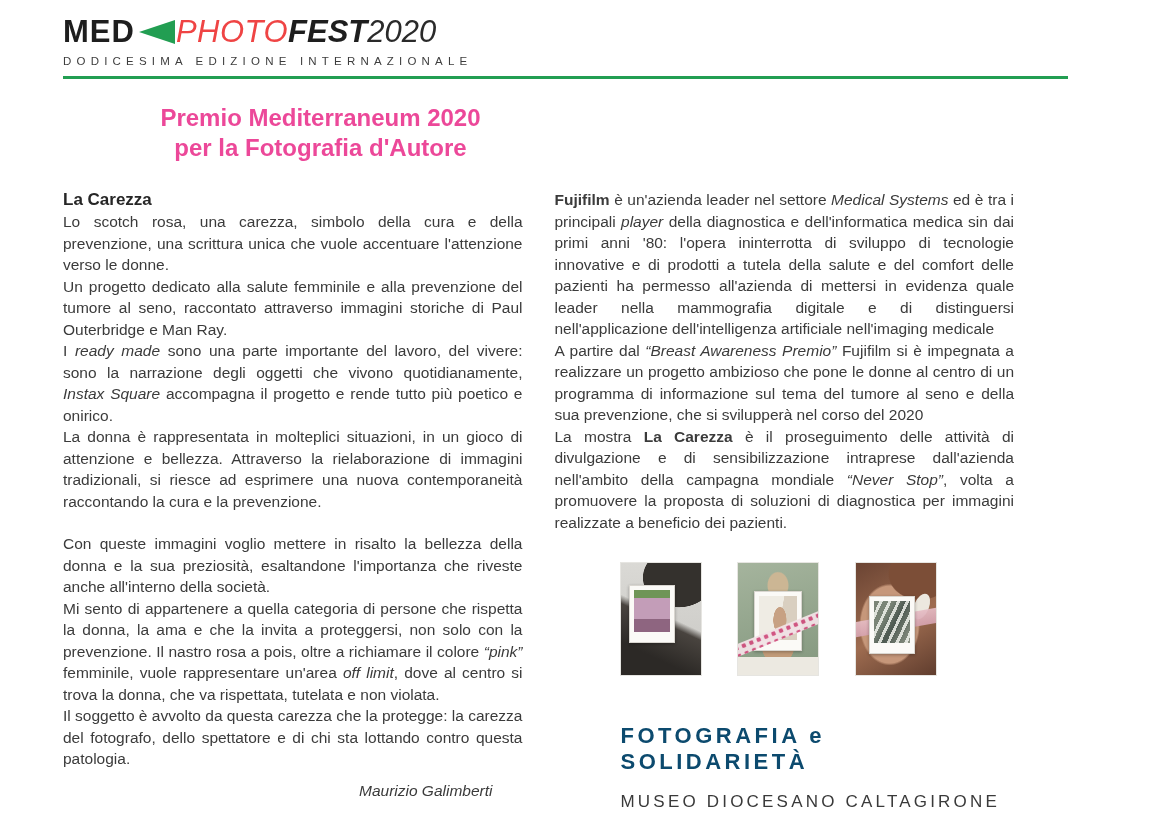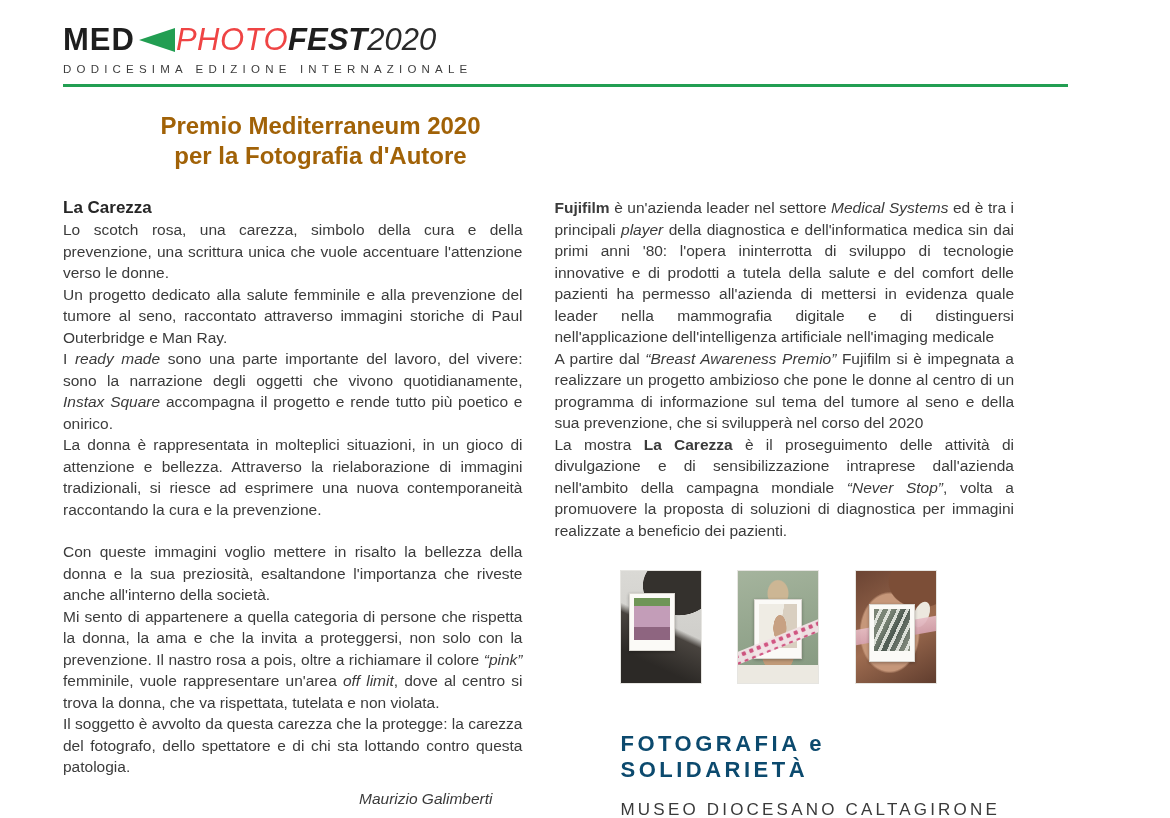--- a/index.html
+++ b/index.html
@@ -7,7 +7,7 @@
   body { font-family:"Liberation Sans", sans-serif; color:#3b3b3b; }
   .page {
     position:relative; width:1068px; height:818px; background:#fff;
-    padding:22px 54px 0 63px; overflow:hidden;
+    padding:14px 54px 0 63px; overflow:hidden;
   }
 
   

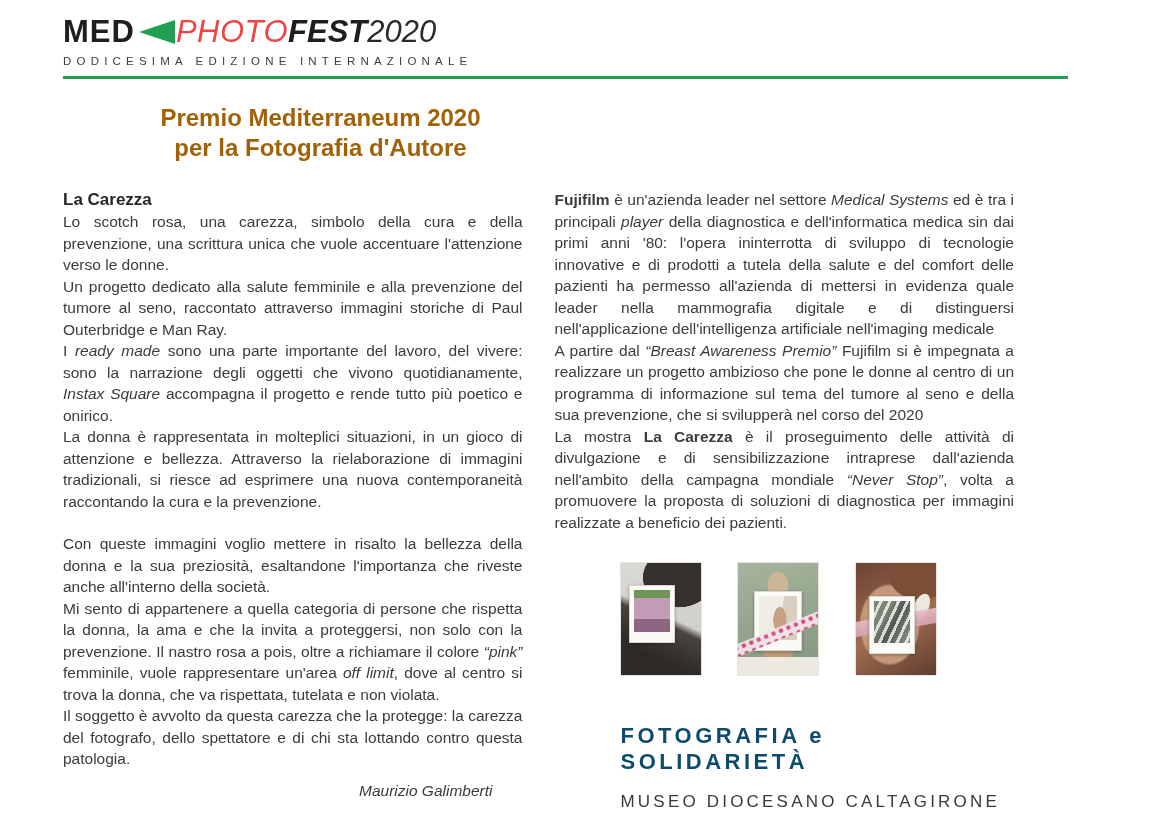--- a/index.html
+++ b/index.html
@@ -23,7 +23,7 @@
 
   
   .title { margin-top:24px; width:515px; text-align:center;
-           font-size:24px; line-height:30px; font-weight:bold; color:#a16207; }
+           font-size:24px; line-height:30px; font-weight:bold; color:#ec4899; }
 
   
   .columns { display:flex; margin-top:26px; }

